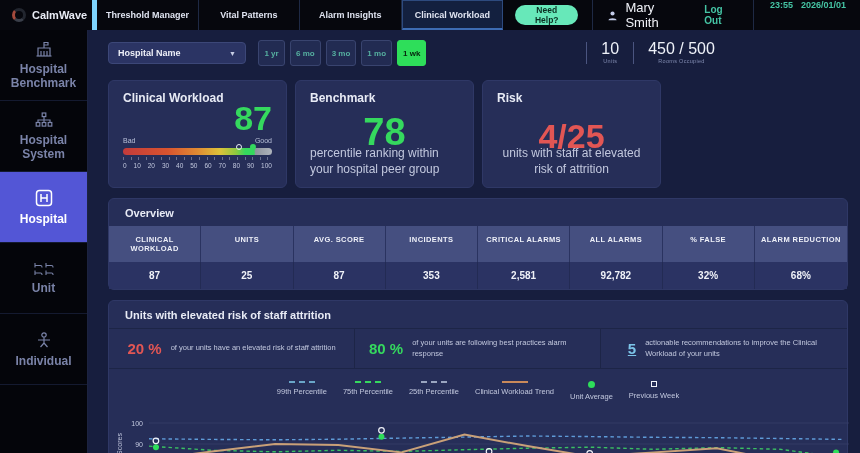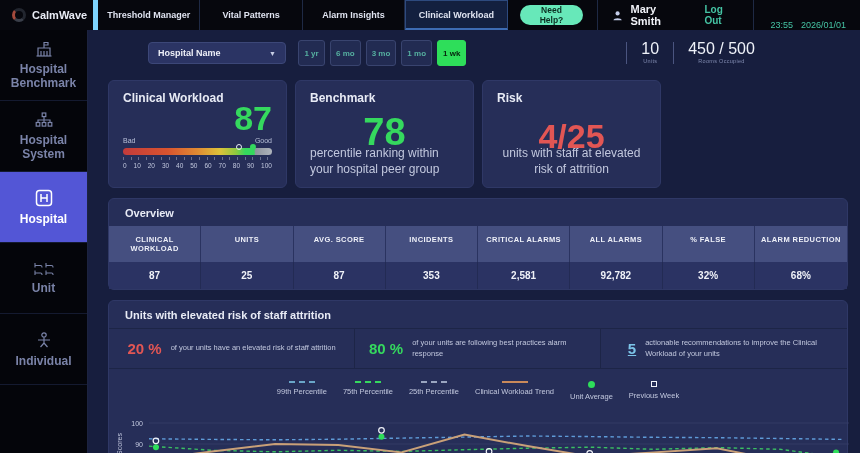--- a/index.html
+++ b/index.html
@@ -20,7 +20,7 @@
     border:none; border-radius:10px; font-size:8.5px; font-weight:bold; cursor:pointer; }
   .user-box { display:flex; align-items:center; margin-left:14px; padding-left:14px;
     border-left:1px solid #1e2944; gap:7px; }
-  .user-name { color:#f0f2f8; font-size:11px; font-weight:bold; }
+  .user-name { color:#f0f2f8; font-size:13px; font-weight:normal; }
   .logout { color:#45c4a4; font-size:10px; font-weight:bold; margin-left:16px; cursor:pointer; }
   .clock { display:flex; align-items:flex-end; gap:8px; margin-left:16px; padding-left:16px;
     border-left:1px solid #1e2944; color:#45c4a4; font-size:9px; font-weight:normal; padding-right:14px; }

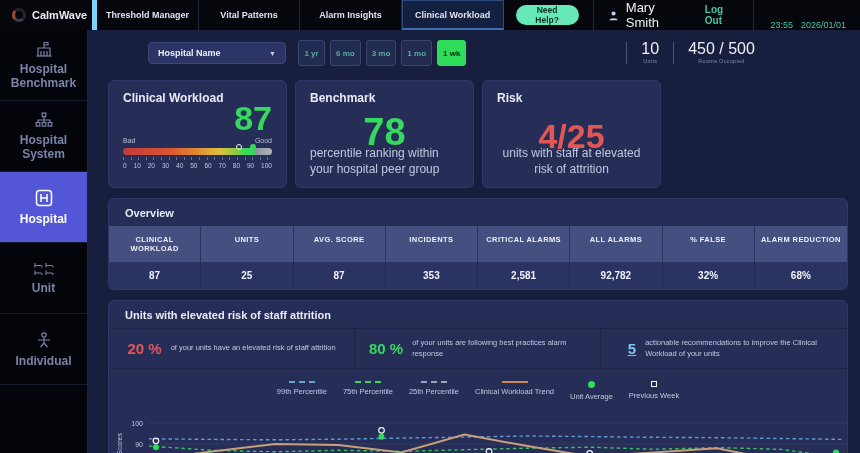--- a/index.html
+++ b/index.html
@@ -22,8 +22,8 @@
     border-left:1px solid #1e2944; gap:7px; }
   .user-name { color:#f0f2f8; font-size:13px; font-weight:normal; }
   .logout { color:#45c4a4; font-size:10px; font-weight:bold; margin-left:16px; cursor:pointer; }
-  .clock { display:flex; align-items:flex-end; gap:8px; margin-left:16px; padding-left:16px;
-    border-left:1px solid #1e2944; color:#45c4a4; font-size:9px; font-weight:normal; padding-right:14px; }
+  .clock { display:flex; align-items:flex-start; gap:8px; margin-left:16px; padding-left:16px;
+    border-left:1px solid #1e2944; color:#45c4a4; font-size:9px; font-weight:bold; padding-right:14px; }
 
   
   .body-row { display:flex; flex:1; min-height:0; }

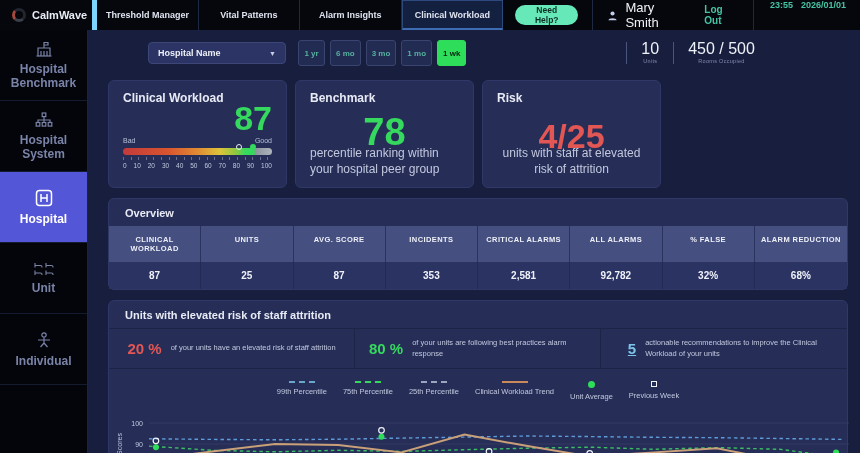--- a/index.html
+++ b/index.html
@@ -41,7 +41,7 @@
   .controls { display:flex; align-items:center; height:30px; margin-bottom:12px; }
   .select { width:138px; height:22px; background:#2b3464; border:1px solid #3c4778; border-radius:4px;
     display:flex; align-items:center; justify-content:space-between; padding:0 9px;
-    color:#eef0f8; font-size:9px; font-weight:bold; cursor:pointer;margin-left:40px; }
+    color:#eef0f8; font-size:9px; font-weight:bold; cursor:pointer; }
   .caret { font-size:7px; color:#c7cde4; }
   .ranges { display:flex; gap:5px; margin-left:12px; }
   .rbtn { min-width:27px; height:26px; padding:0 5px; background:#222b52; border:1px solid #39446f;

